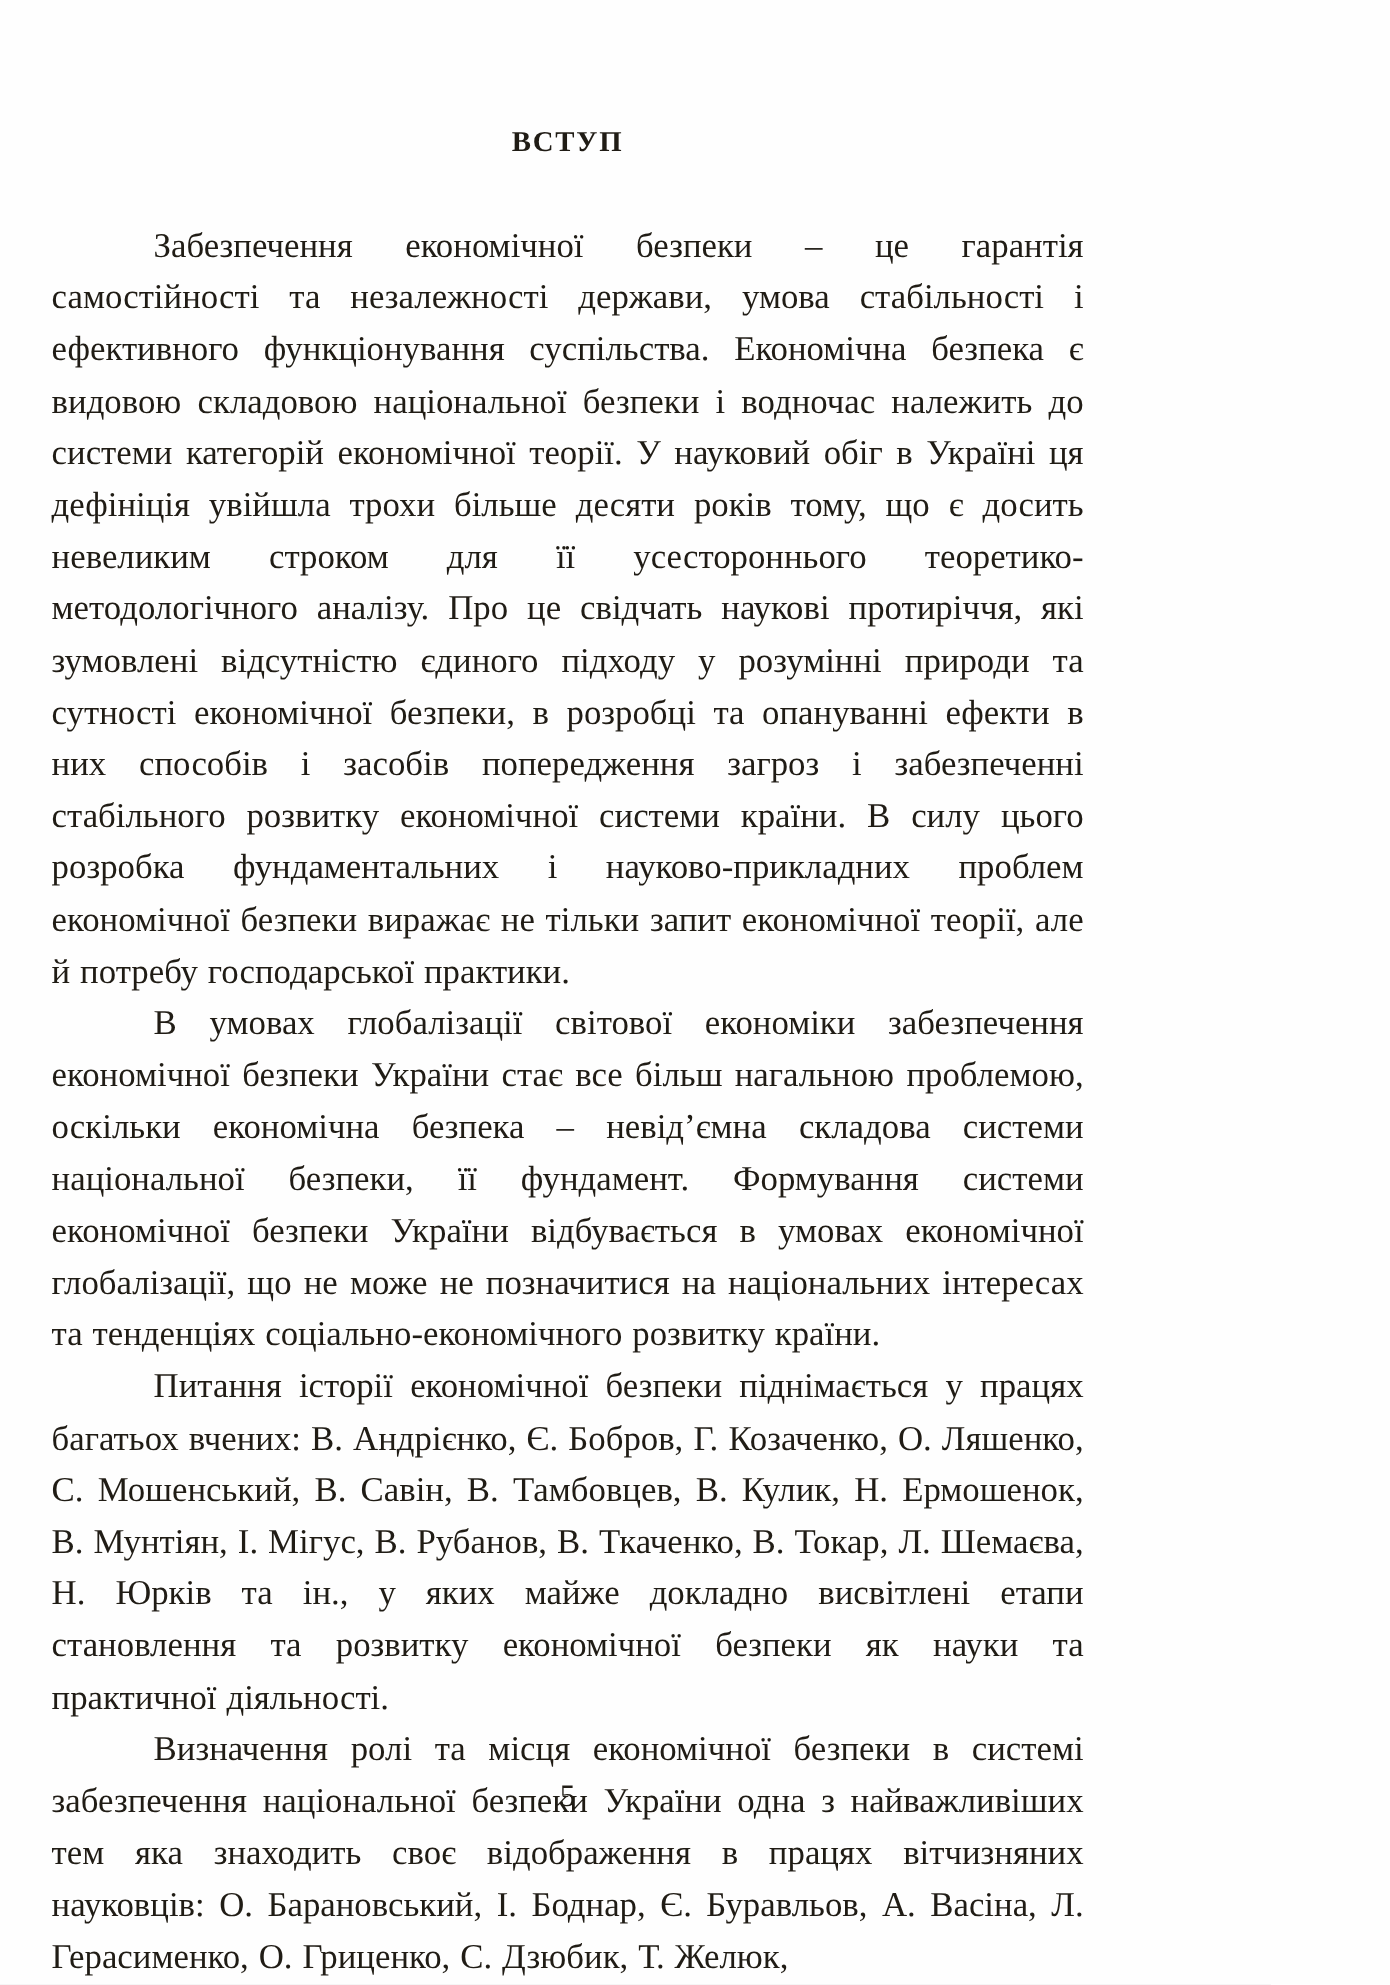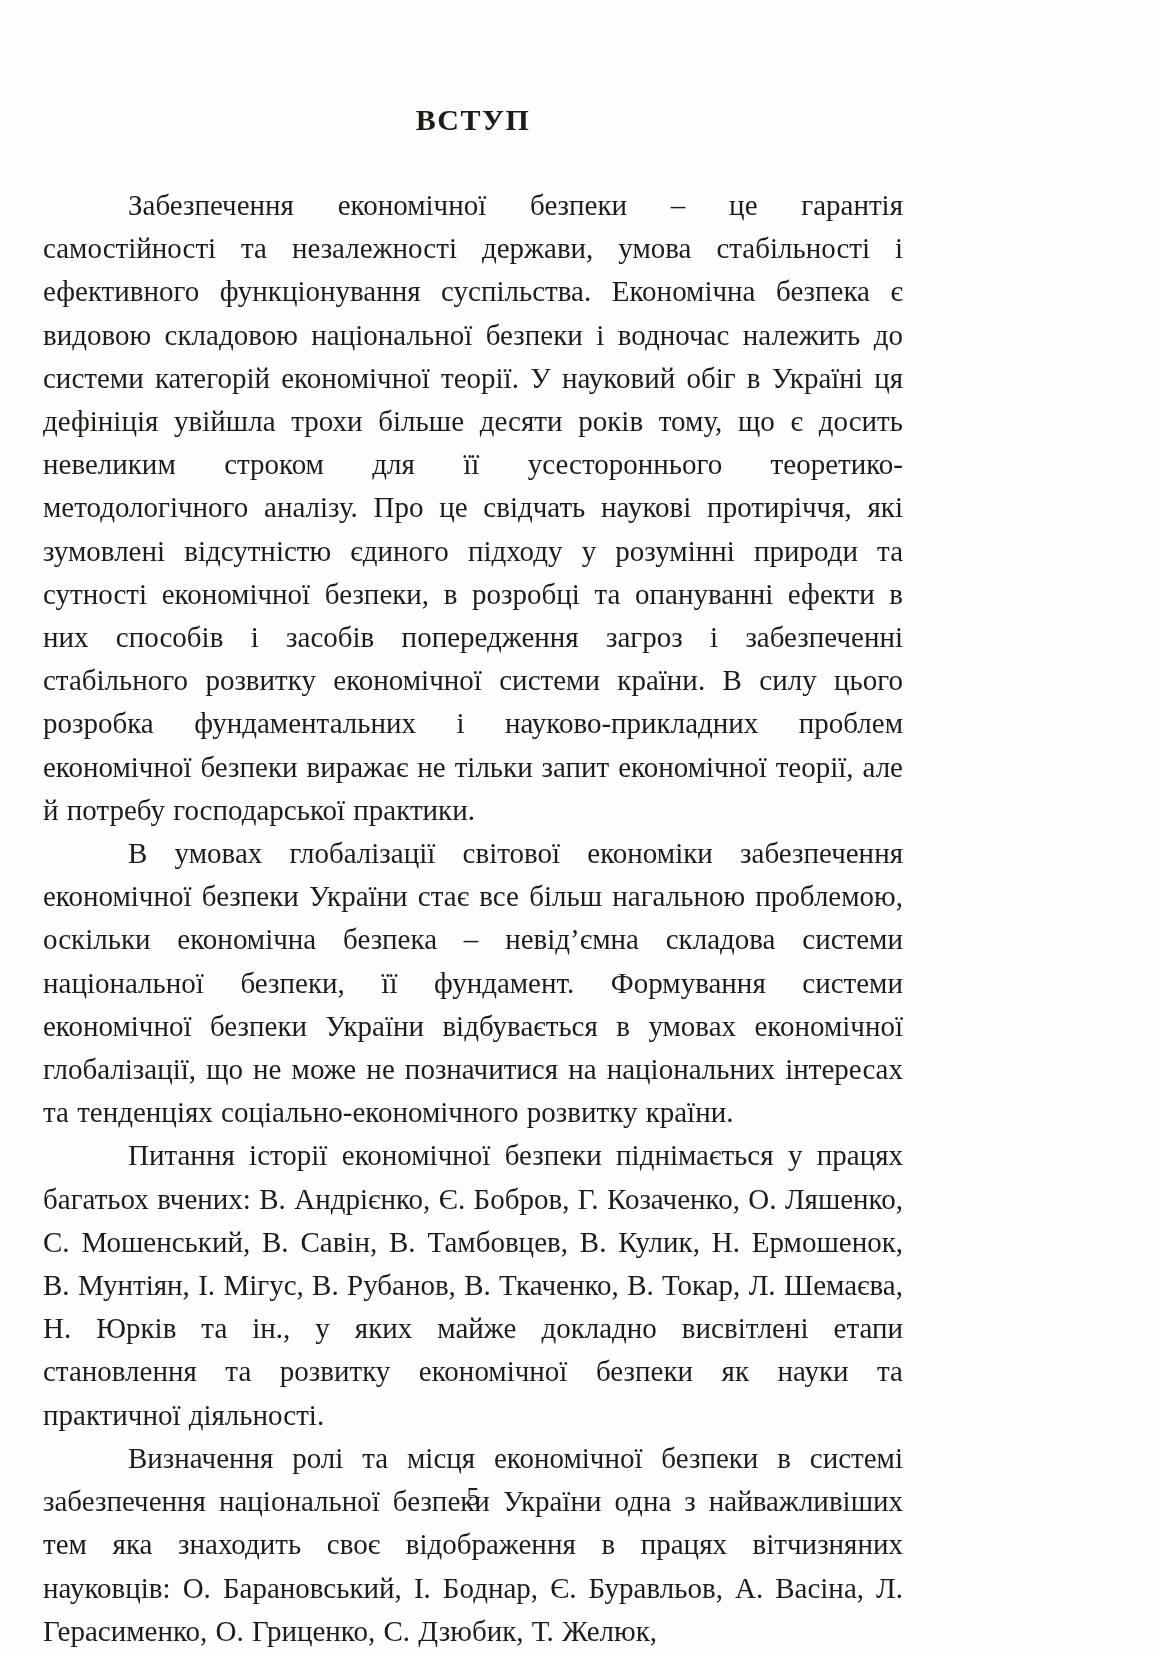--- a/index.html
+++ b/index.html
@@ -24,7 +24,7 @@
     width: 860px;
   }
   .doc-title {
-    font-size: 30px;
+    font-size: 24px;
     font-weight: bold;
     text-align: center;
     line-height: 43px;

